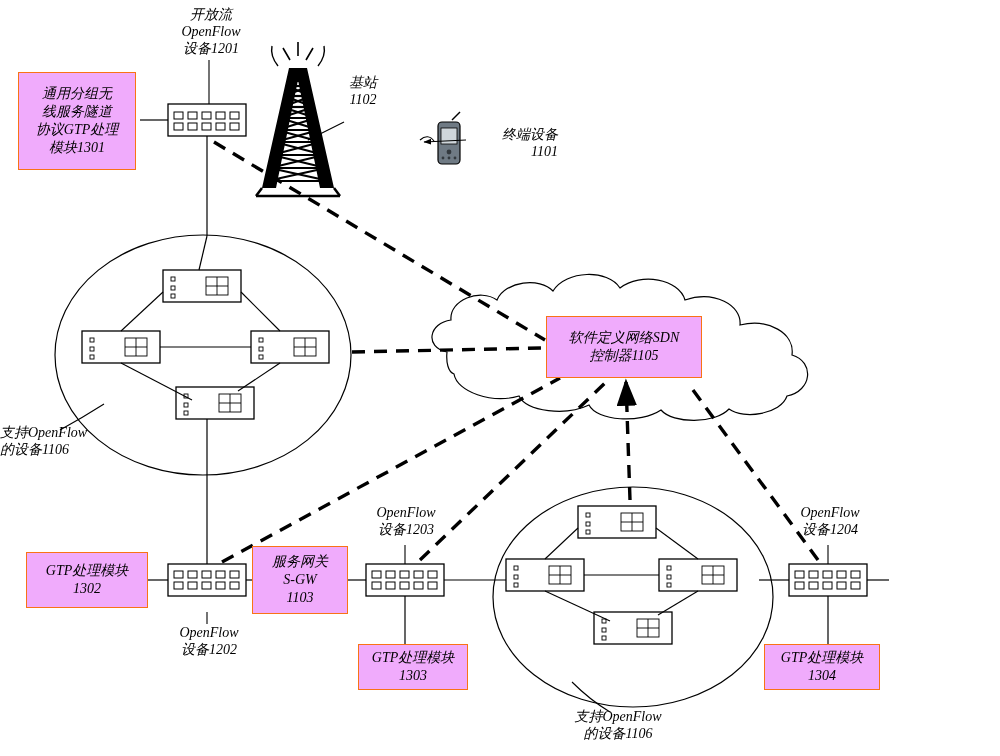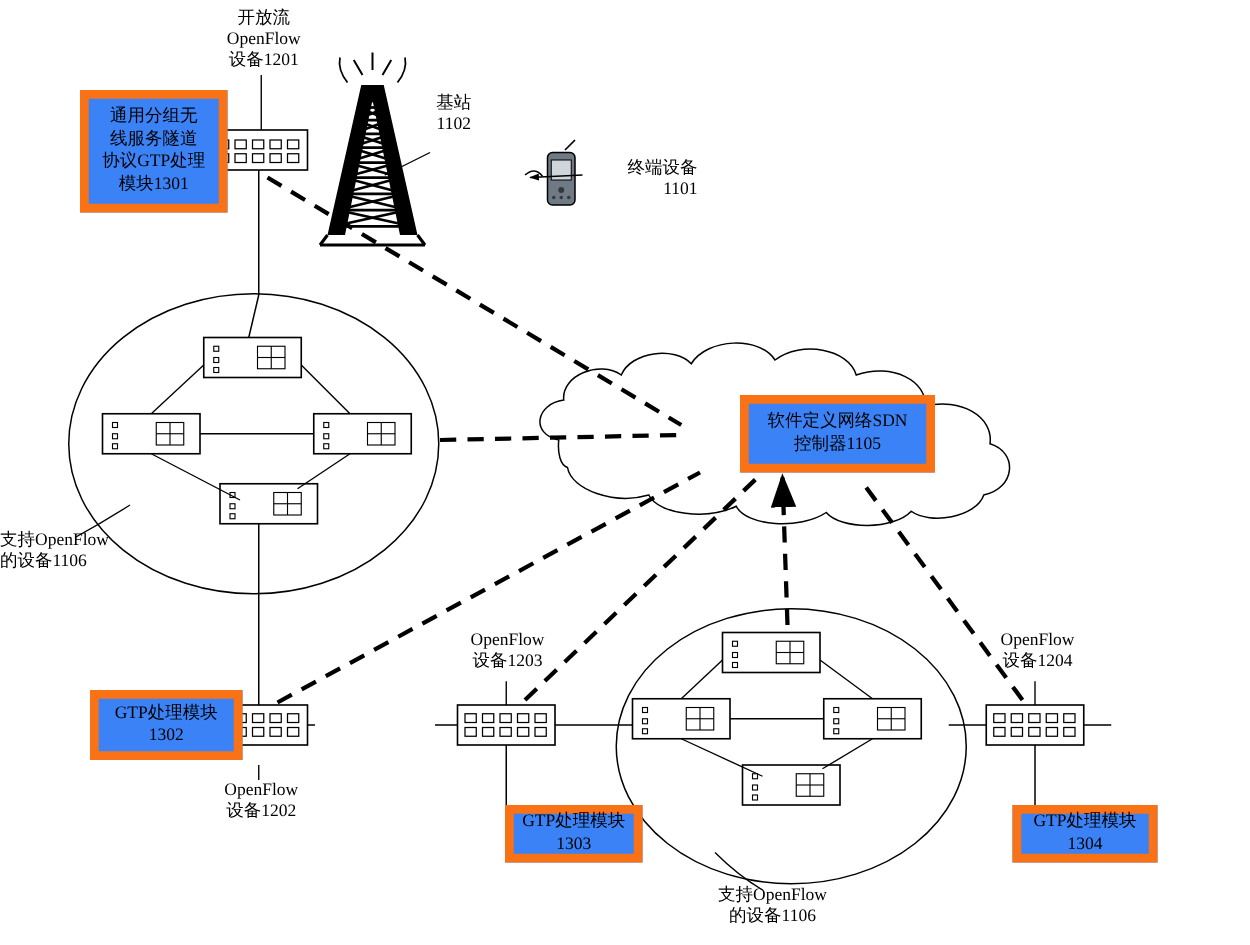--- a/index.html
+++ b/index.html
@@ -14,6 +14,7 @@
     background: #ffffff;
     font-family: "Liberation Serif", serif;
     overflow: hidden;
+    font-style: italic;
   }
   #svg-layer {
     position: absolute;

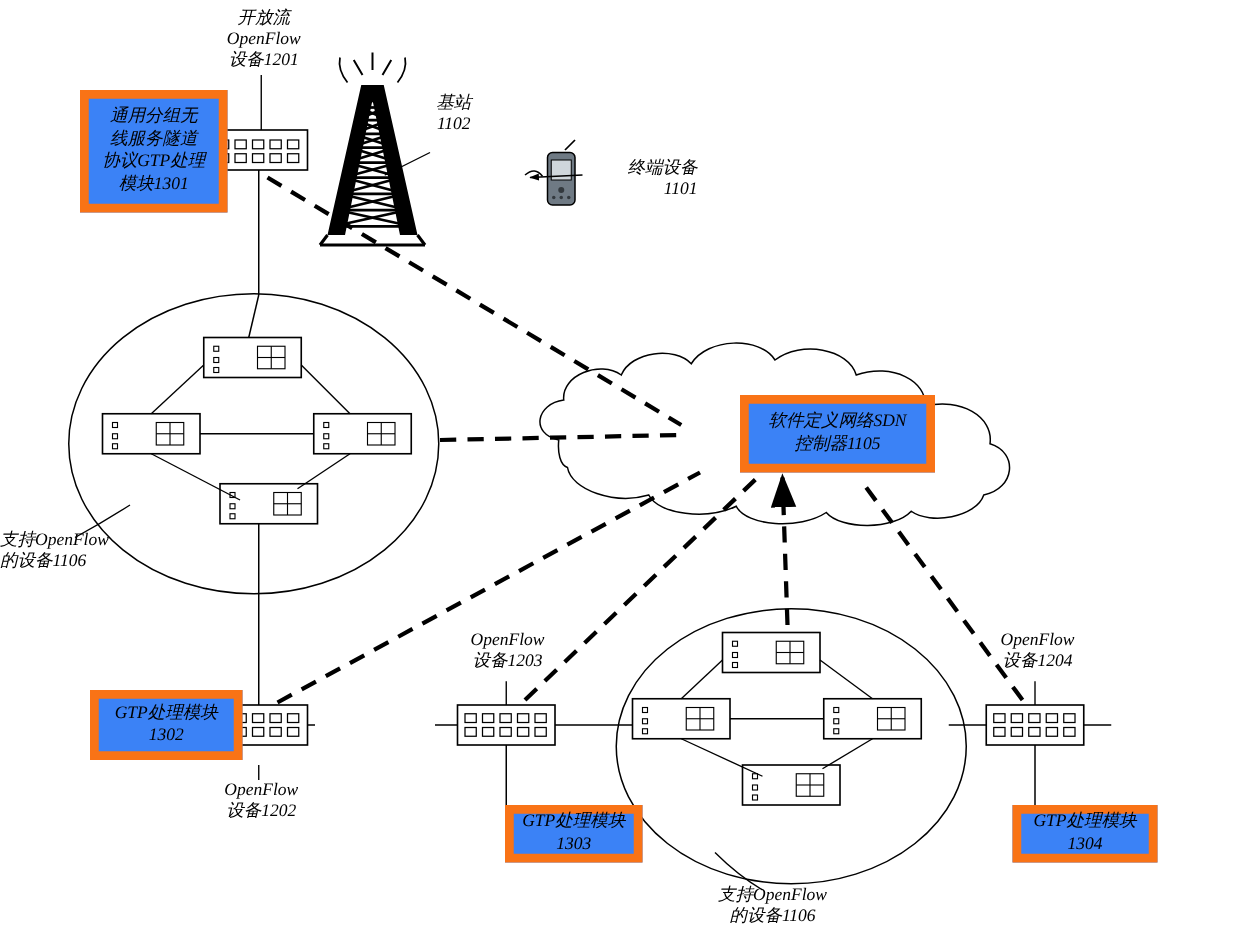--- a/index.html
+++ b/index.html
@@ -34,8 +34,8 @@
   }
   .boxlbl {
     position: absolute;
-    border: 7px solid #f97316;
-    background: #3b82f6;
+    border: 1px solid #f97316;
+    background: #f0abfc;
     font-family: "Liberation Serif", serif;
     font-size: 14px;
     line-height: 18px;
@@ -46,7 +46,6 @@
     text-align: center;
     white-space: pre-line;
     box-sizing: border-box;
-    margin-left: 46px;
   }
 </style>
 </head>

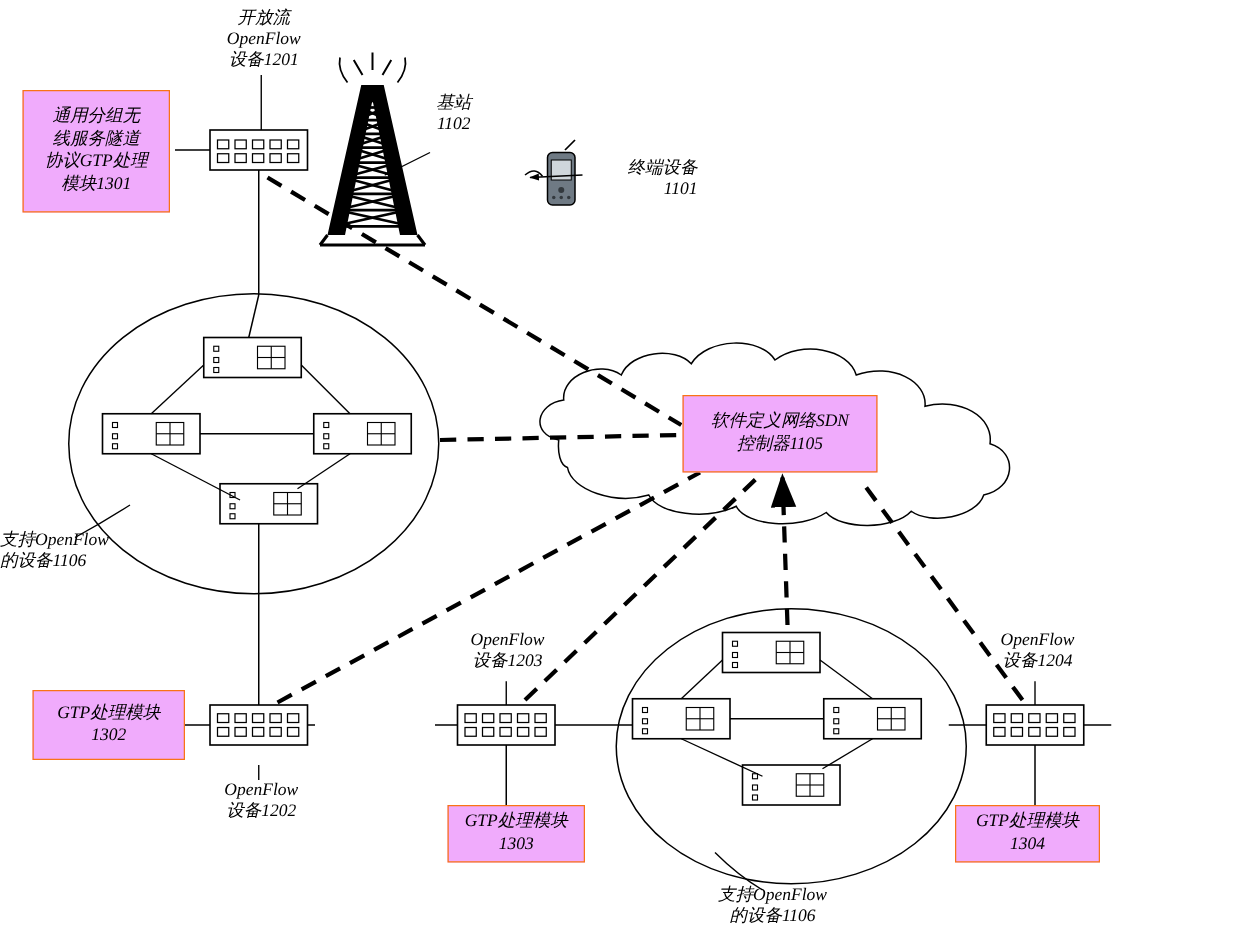--- a/index.html
+++ b/index.html
@@ -319,6 +319,9 @@
   <div class="lbl" style="left:163px; top:624px; width:92px;">OpenFlow
 设备1202</div>
 
+  <div class="boxlbl" style="left:252px; top:546px; width:96px; height:68px;">服务网关
+S-GW
+1103</div>
 
   <div class="lbl" style="left:360px; top:504px; width:92px;">OpenFlow
 设备1203</div>

